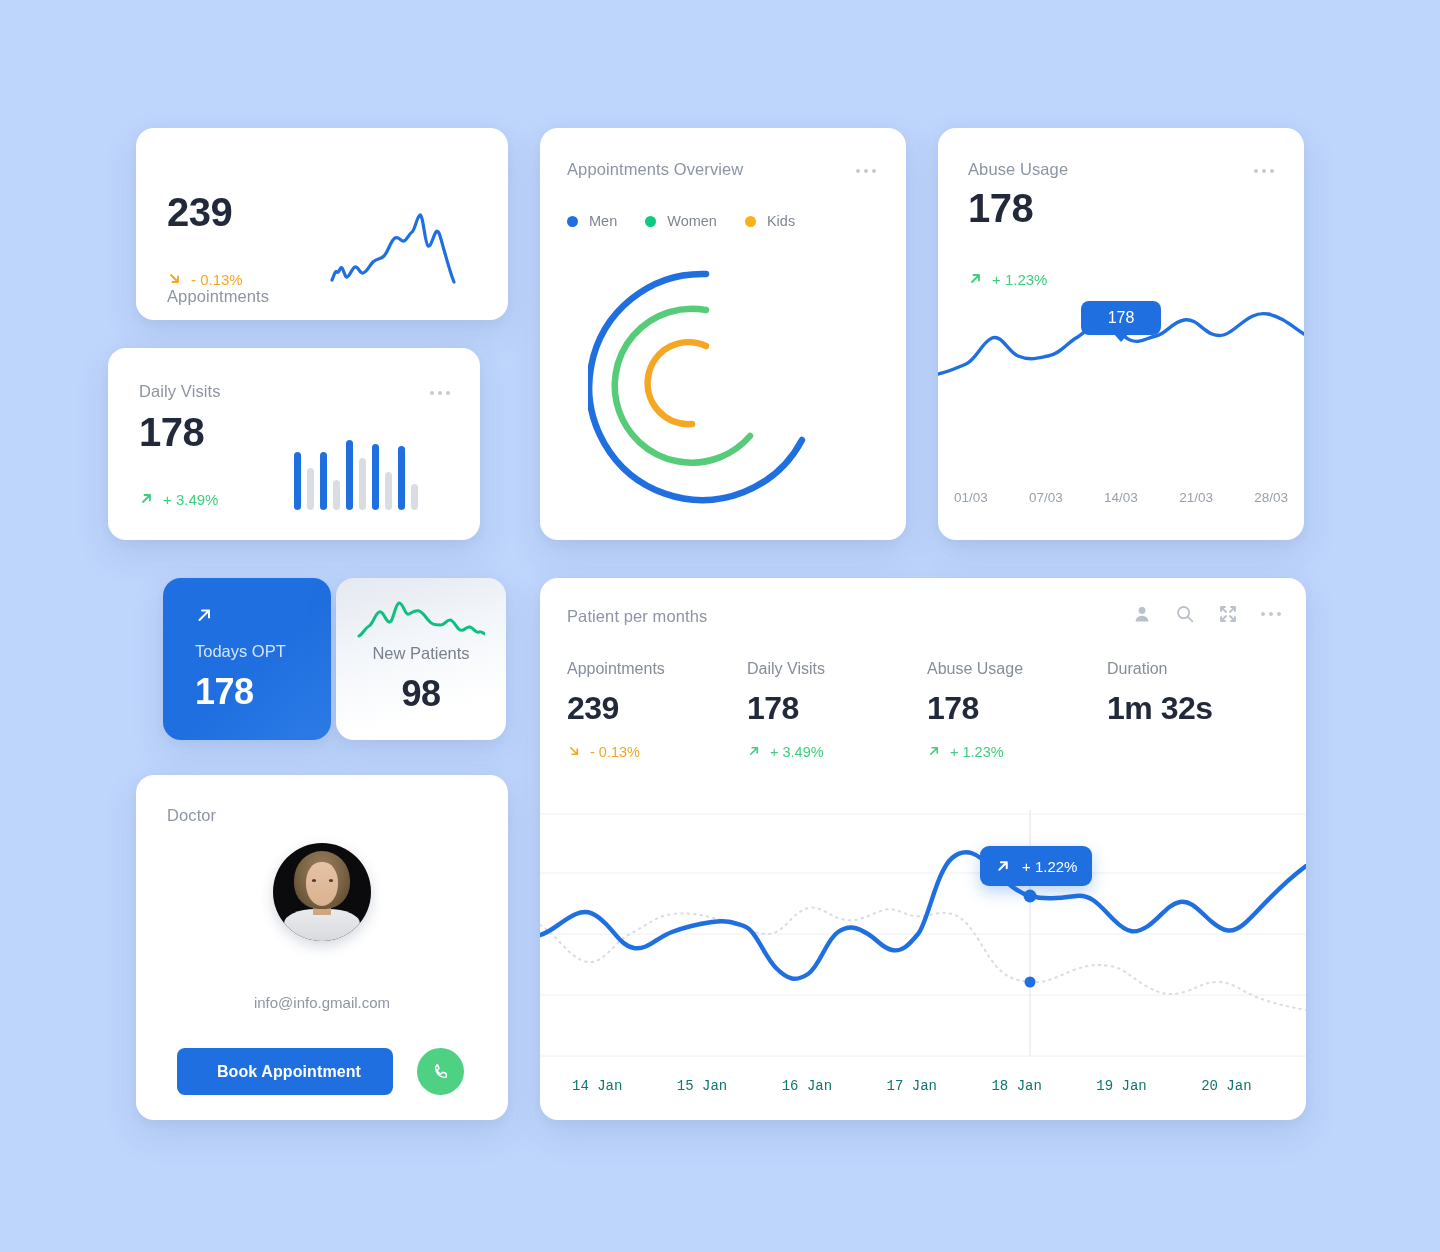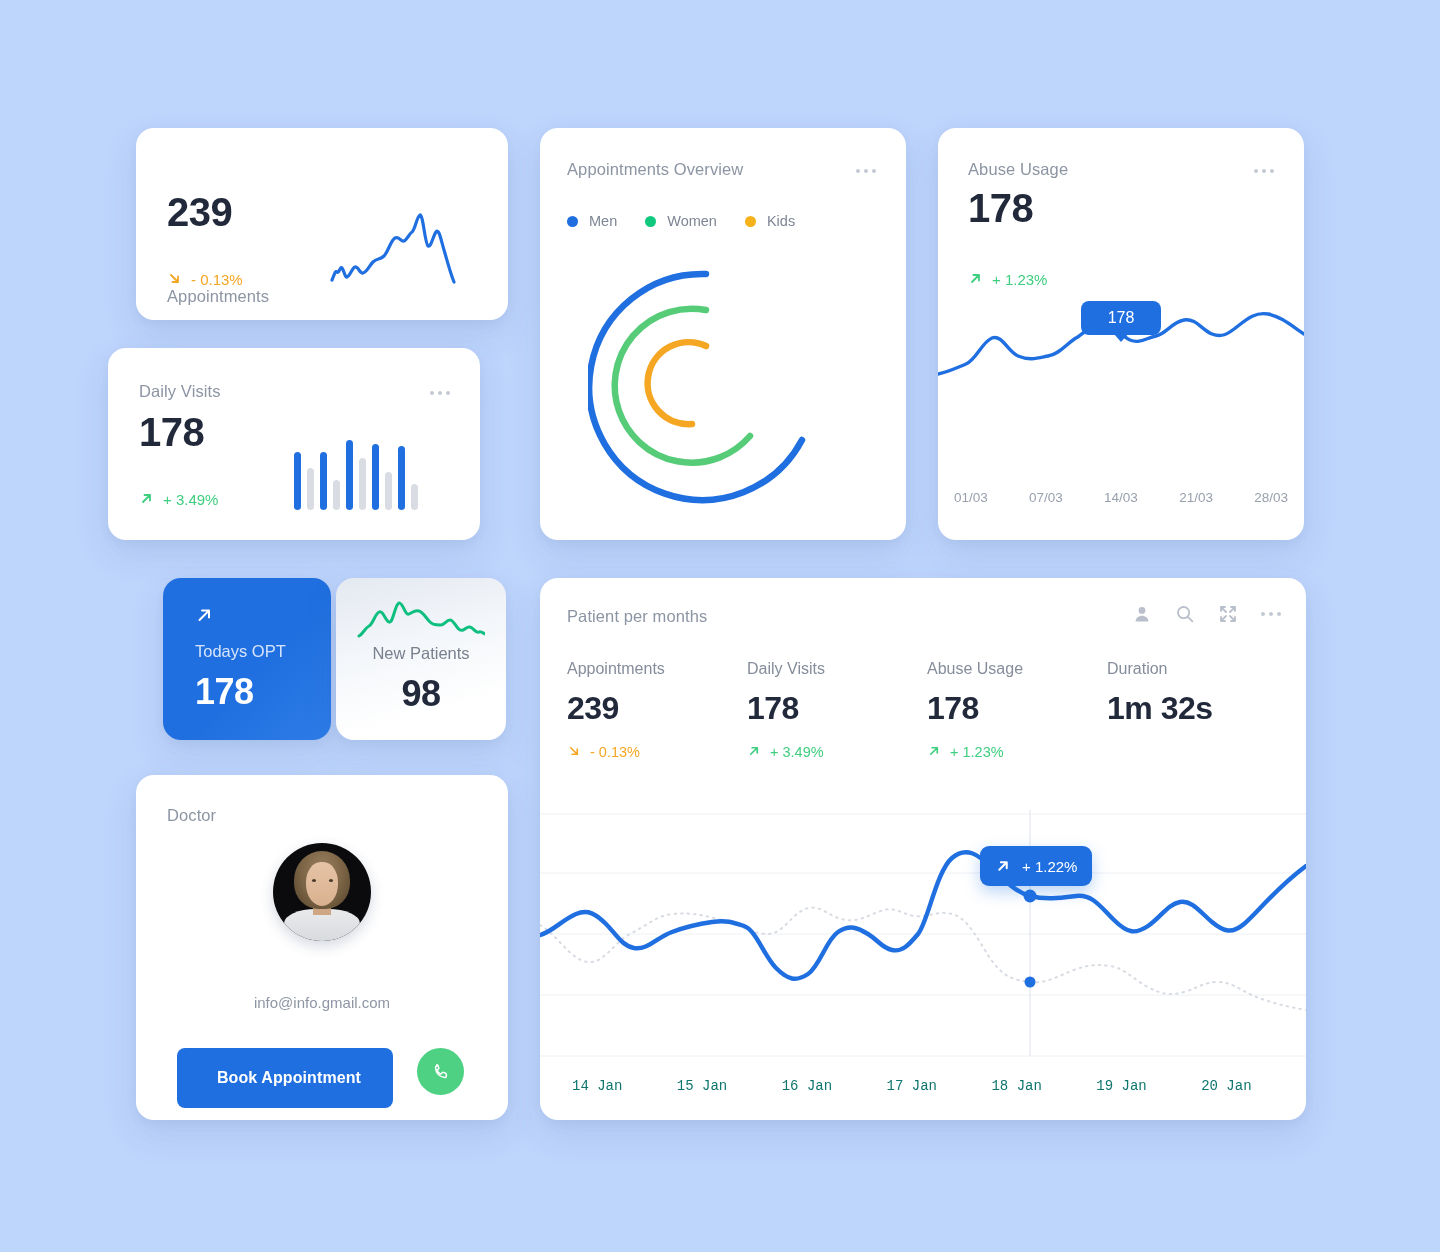--- a/index.html
+++ b/index.html
@@ -178,7 +178,7 @@
     font-size: 15px; color: #8e96a4;
   }
   #btn-book {
-    position: absolute; left: 41px; top: 273px; width: 216px; height: 60px;
+    position: absolute; left: 41px; top: 273px; width: 216px; height: 47px;
     background: #1f6fe0; border: none; border-radius: 8px;
     color: #ffffff; font-size: 16px; font-weight: 700;
     font-family: "Liberation Sans", sans-serif; cursor: pointer;

